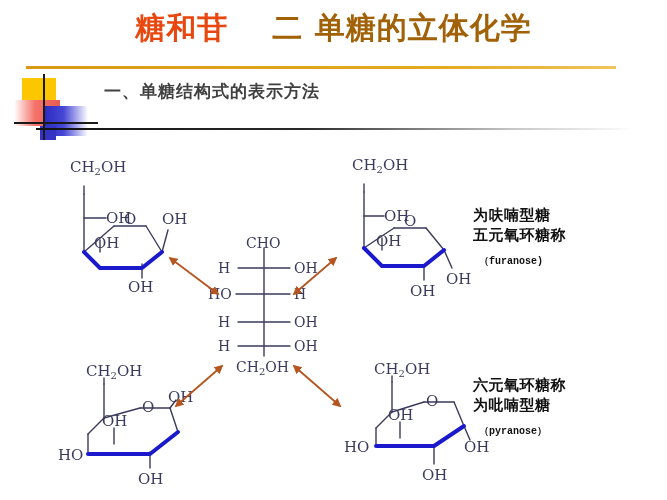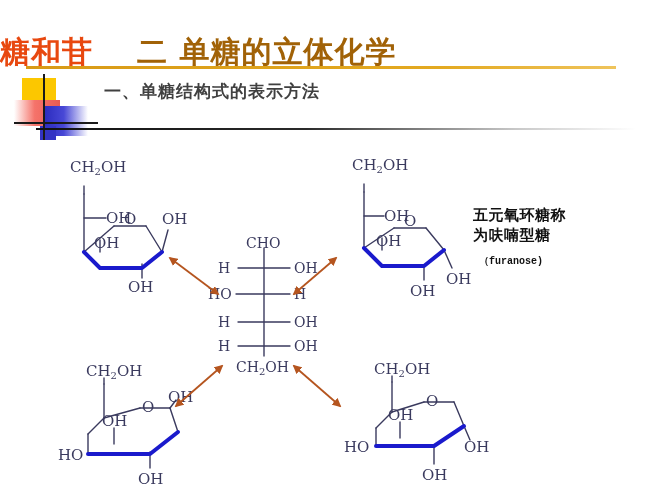--- a/index.html
+++ b/index.html
@@ -13,8 +13,8 @@
 
   
   .title-row{
-    position:absolute;left:0;top:28px;width:667px;height:48px;
-    display:flex;align-items:center;justify-content:flex-start;
+    position:absolute;left:0;top:4px;width:667px;height:48px;
+    display:flex;align-items:center;justify-content:center;
     white-space:nowrap;
   }
   .title-main{

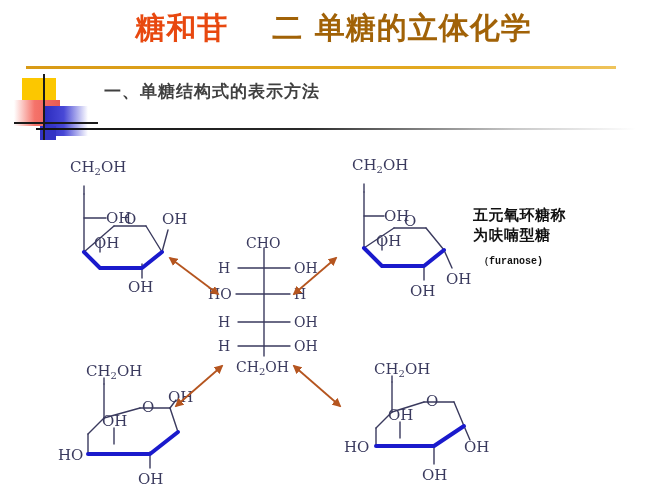--- a/index.html
+++ b/index.html
@@ -264,8 +264,8 @@
   </svg>
 
   <div class="caption" id="caption-furanose">
+    <span class="cn">为呋喃型糖</span>
     <span class="cn">五元氧环糖称</span>
-    <span class="cn">为呋喃型糖</span>
     <span class="en">（furanose)</span>
   </div>
 

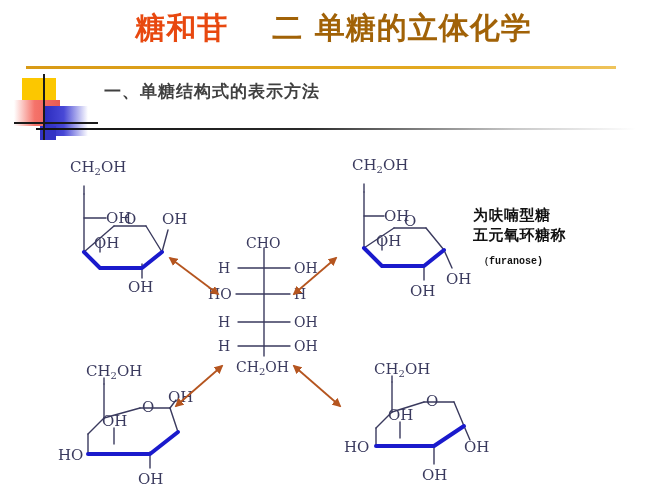--- a/index.html
+++ b/index.html
@@ -269,6 +269,11 @@
     <span class="en">（furanose)</span>
   </div>
 
+  <div class="caption" id="caption-pyranose">
+    <span class="cn">六元氧环糖称</span>
+    <span class="cn">为吡喃型糖</span>
+    <span class="en">（pyranose）</span>
+  </div>
 
 </div>
 

